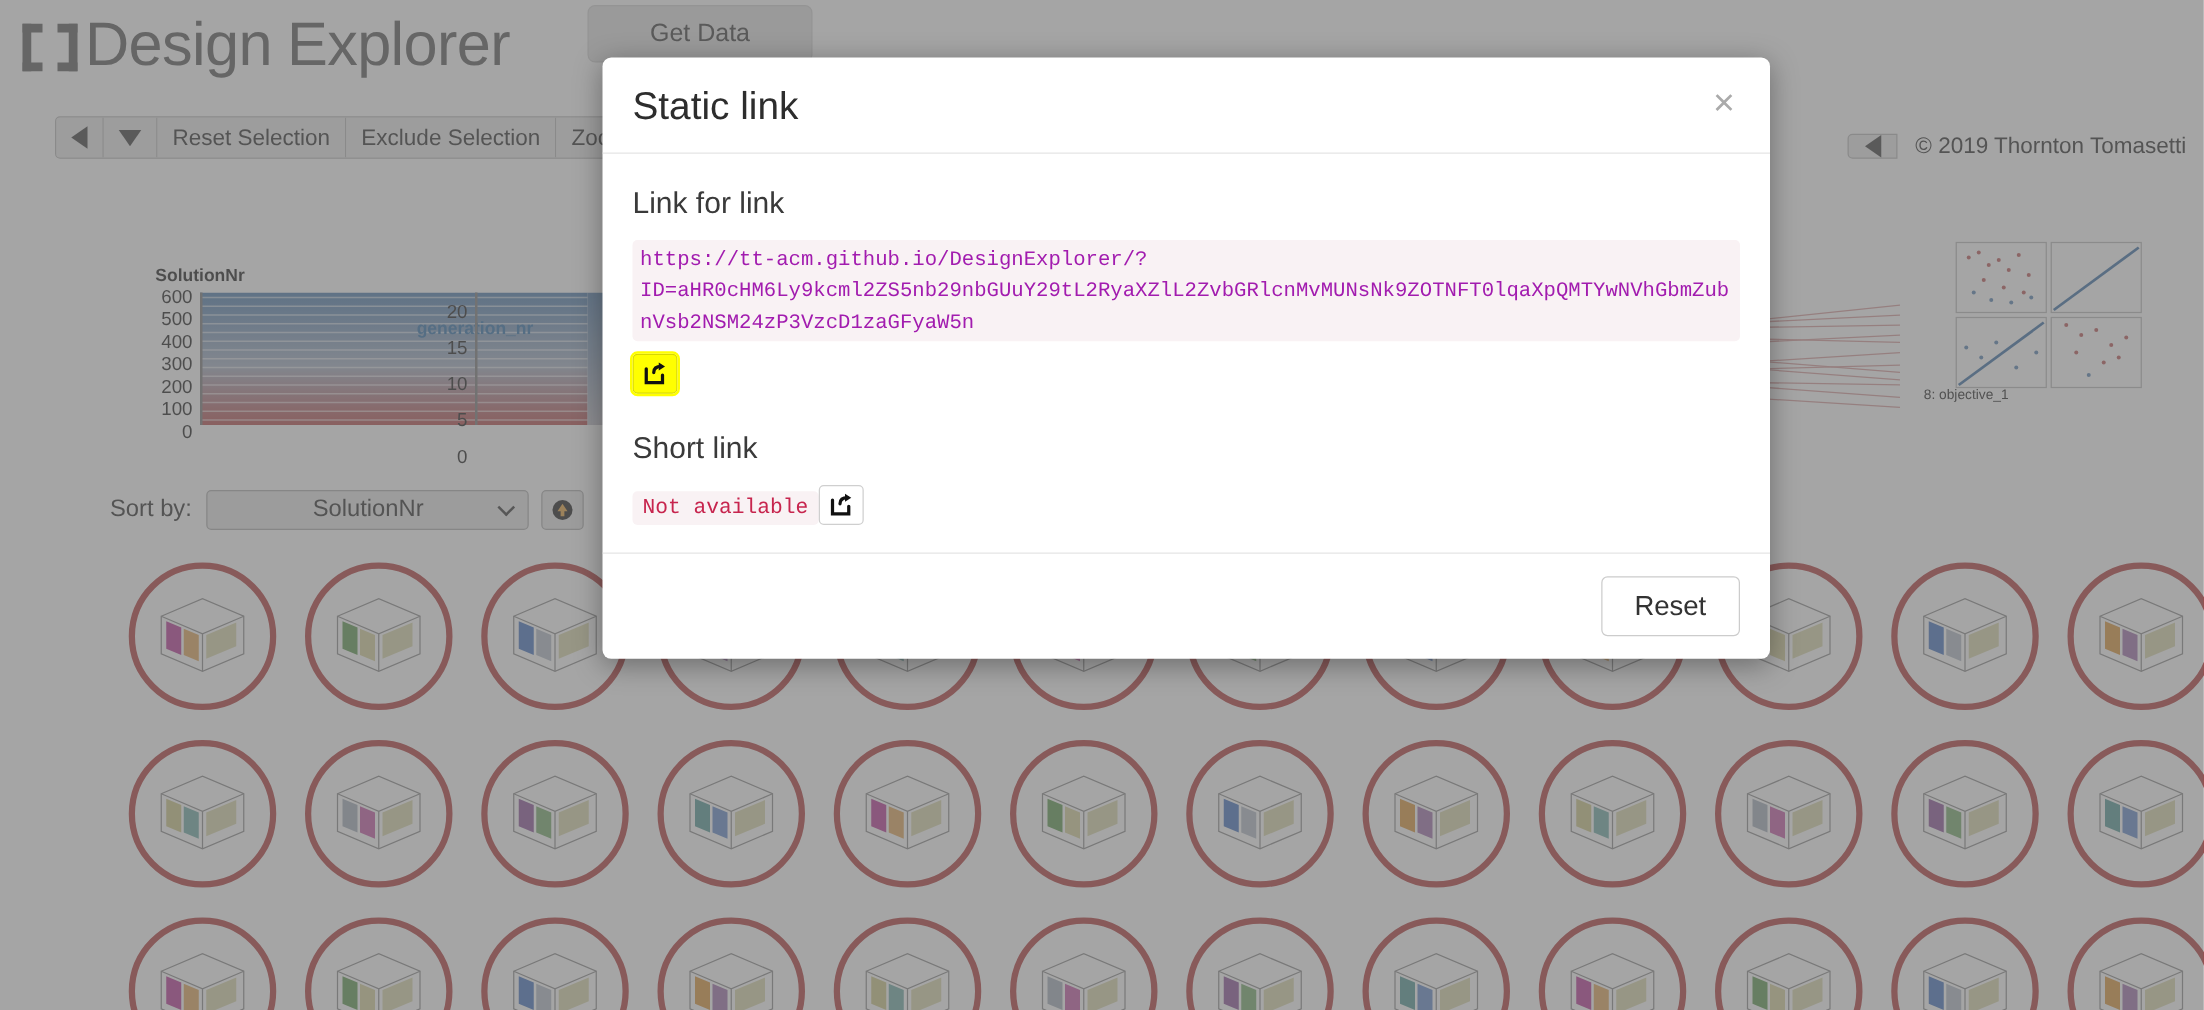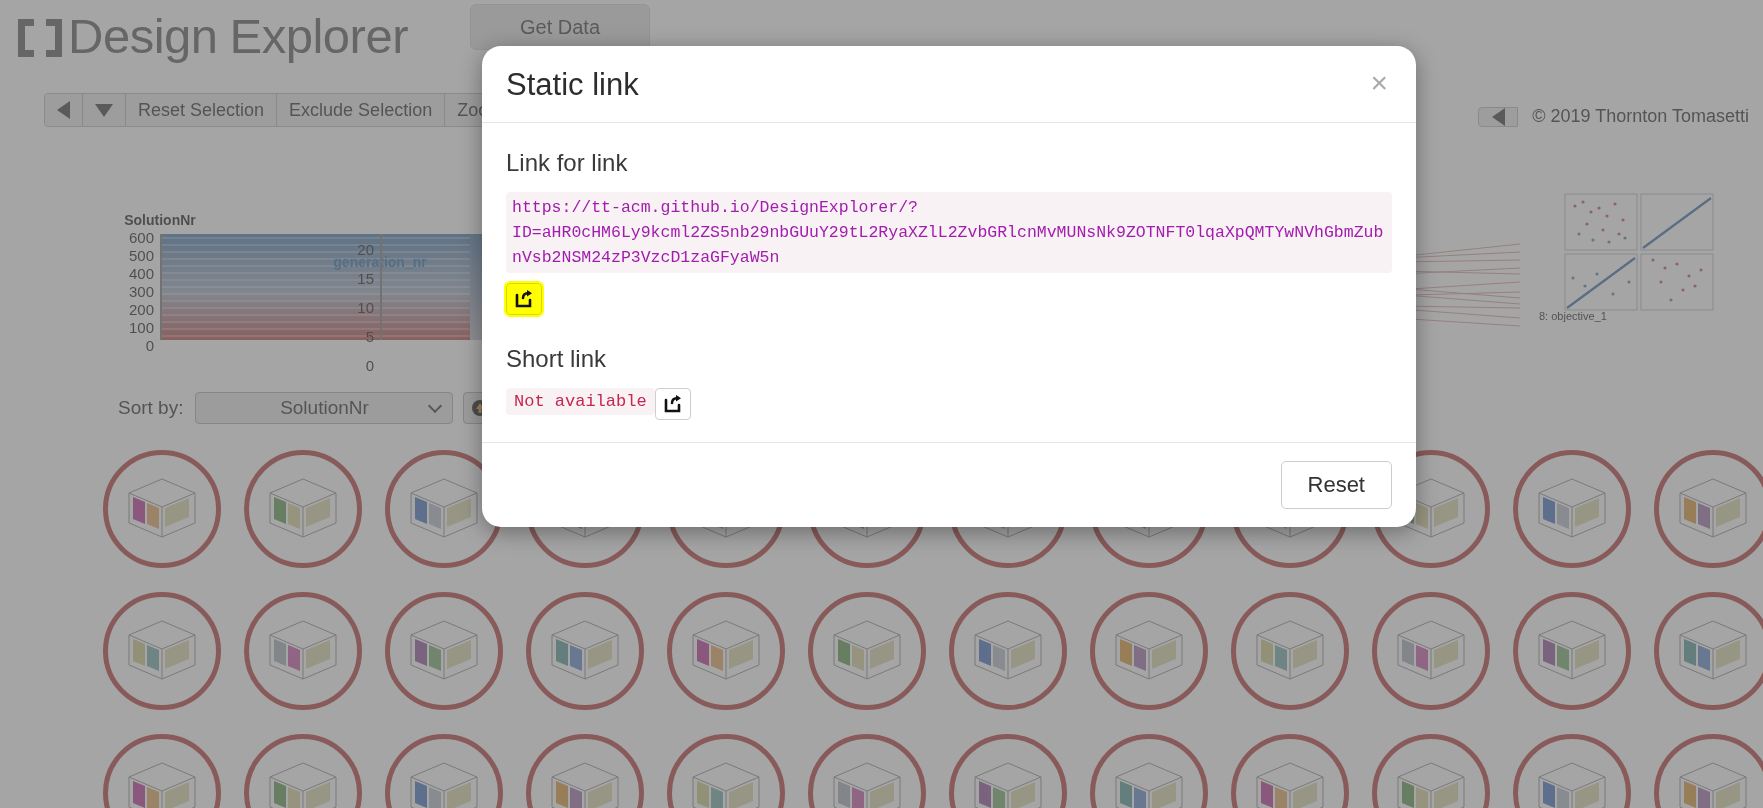--- a/index.html
+++ b/index.html
@@ -230,7 +230,7 @@
     left: 482px; top: 46px;
     width: 934px;
     background: #ffffff;
-    border-radius: 19px;
+    border-radius: 7px;
     box-shadow: 0 5px 22px rgba(0,0,0,0.35);
     z-index: 100;
     overflow: hidden;

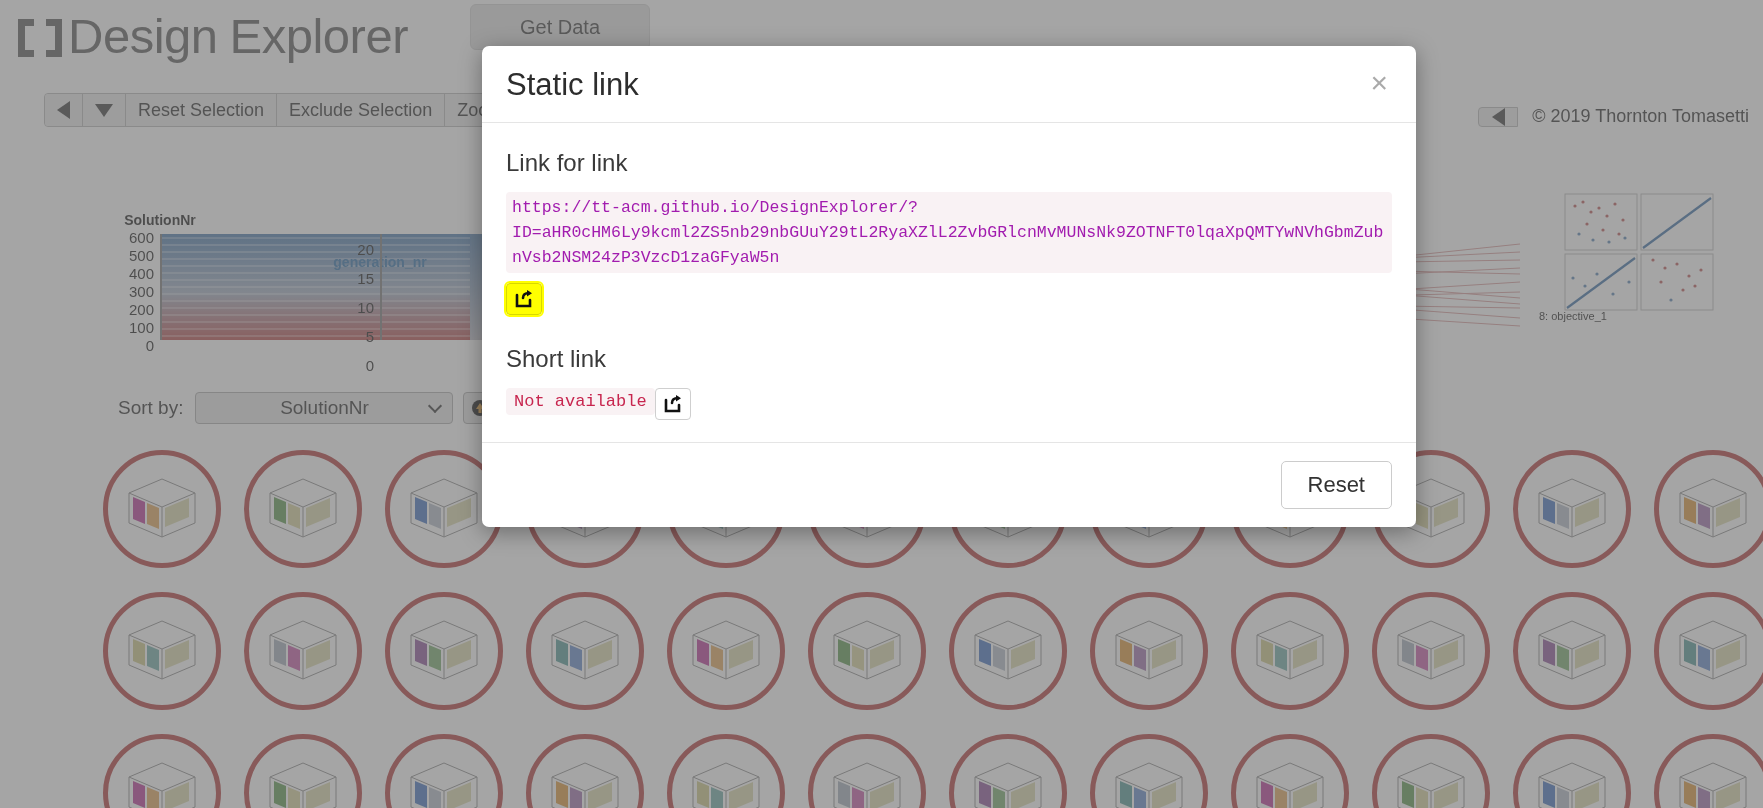--- a/index.html
+++ b/index.html
@@ -169,7 +169,7 @@
     display: flex; align-items: center;
     font-size: 19px; color: #2b2b2b;
   }
-  .sort-label { margin-right: 12px; margin-left: 30px; }
+  .sort-label { margin-right: 12px; }
   .sort-select {
     width: 258px; height: 32px;
     border: 1px solid #adadad;

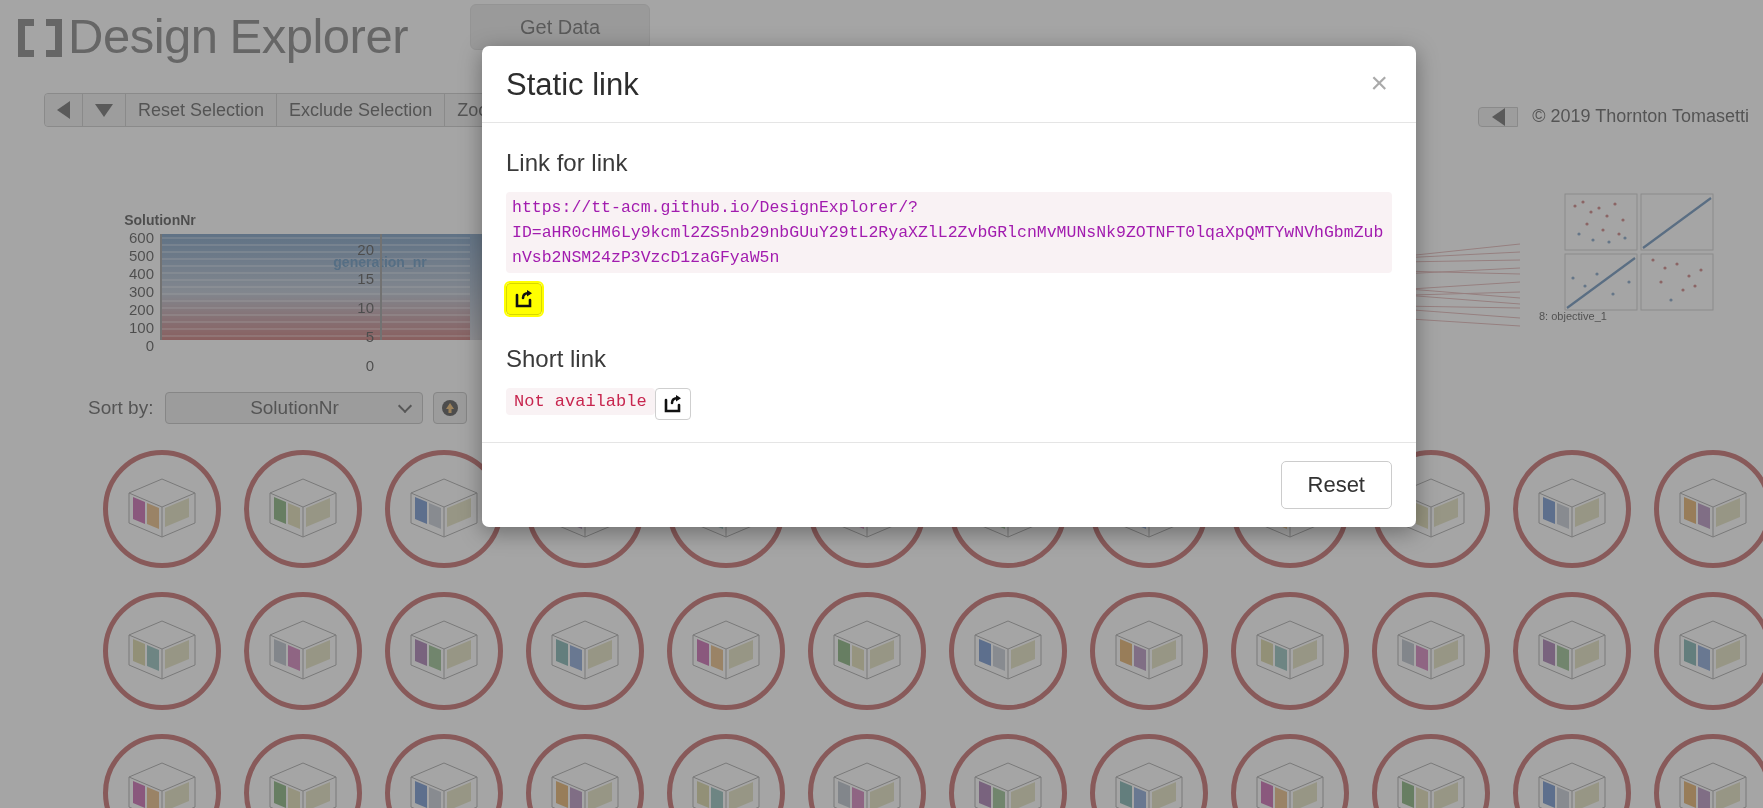--- a/index.html
+++ b/index.html
@@ -313,7 +313,7 @@
     outline: 2px solid #ffff00;
   }
   .copy-row-1 { margin-top: 10px; }
-  .copy-row-2 { margin-top: 4px; display: flex; align-items: flex-start; }
+  .copy-row-2 { margin-top: 4px; display: flex; align-items: flex-end; }
 
   .modal-footer {
     border-top: 1px solid #e5e5e5;

